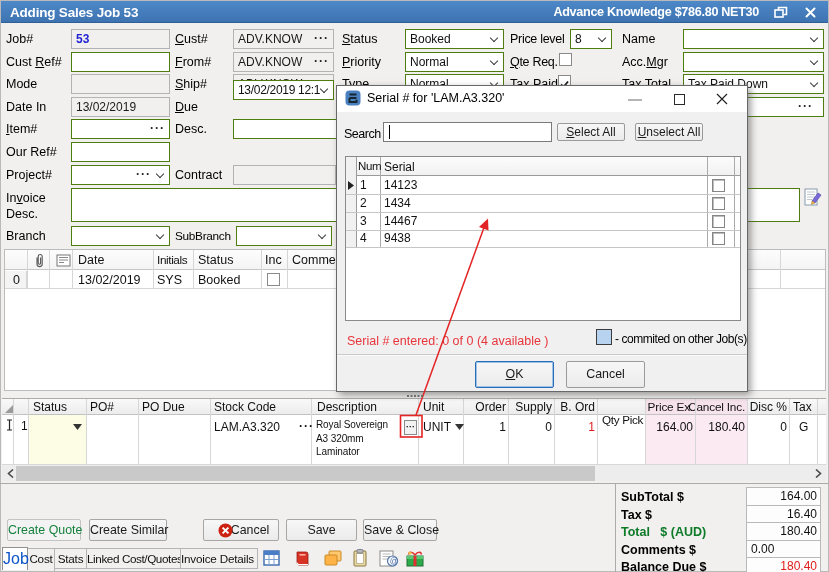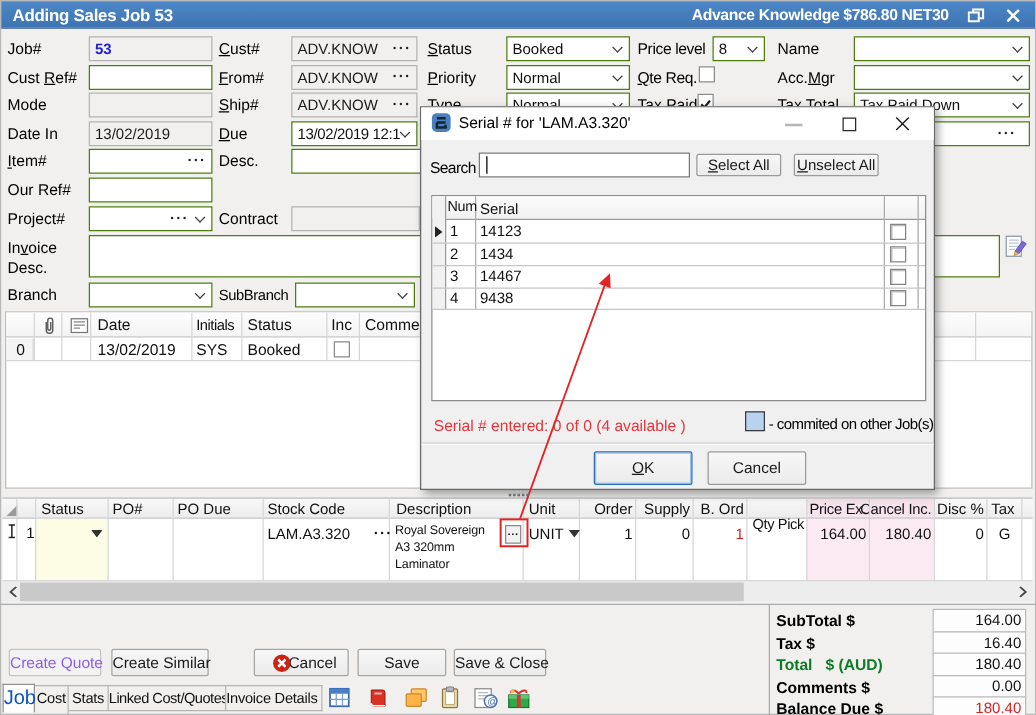--- a/index.html
+++ b/index.html
@@ -70,7 +70,7 @@
 <div class="lbl" style="left:6px;top:99px">Date In</div>
 <div class="tb dis" style="left:71px;top:97px;width:99px">13/02/2019</div>
 <div class="lbl" style="left:175px;top:99px"><u>D</u>ue</div>
-<div class="tb" style="left:233px;top:97px;width:101px;letter-spacing:-.3px">13/02/2019 12:1<i class="chev"></i></div>
+<div class="tb" style="left:233px;top:80px;width:101px;letter-spacing:-.3px">13/02/2019 12:1<i class="chev"></i></div>
 <div class="tb" style="left:683px;top:97px;width:141px">
     <span class="ell" style="right:10px">···</span>
   </div>

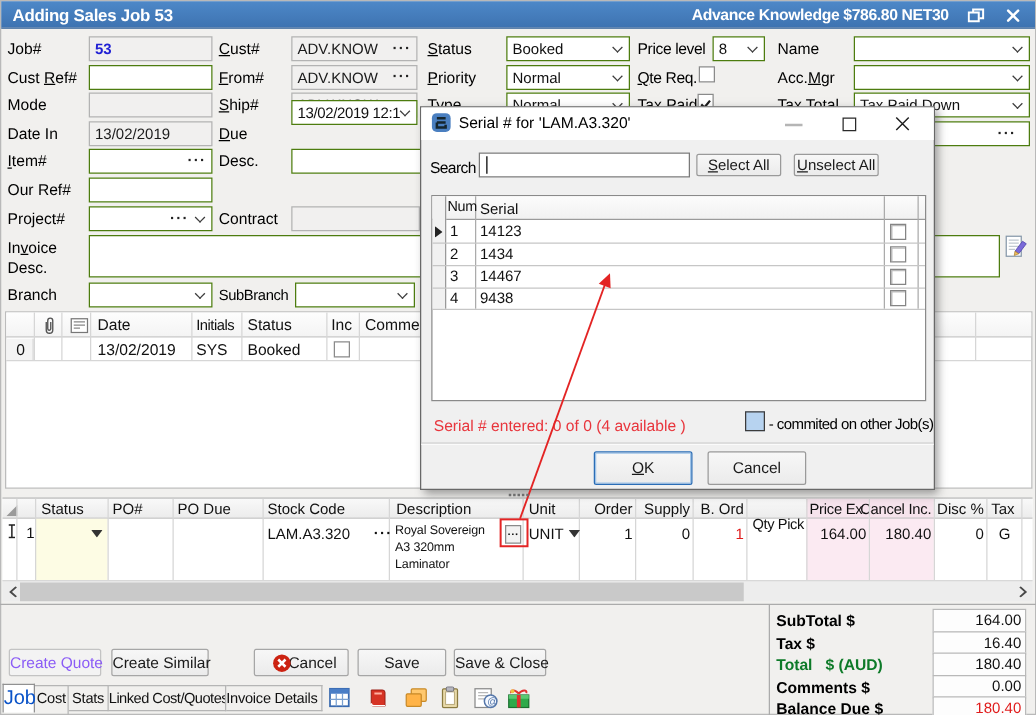--- a/index.html
+++ b/index.html
@@ -222,7 +222,7 @@
 </div>
 <div class="hline" style="left:0;top:483px;width:829px;background:#ababab"></div>
 
-<div class="btn" style="left:7px;top:519px;width:74px;color:#8b5cf6;background:#f3f3f3;border-color:#c3c3c3">Create Quote</div>
+<div class="btn" style="left:7px;top:519px;width:74px;color:#15803d;background:#f3f3f3;border-color:#c3c3c3">Create Quote</div>
 <div class="btn" style="left:89px;top:519px;width:78px">Create Similar</div>
 <div class="btn" style="left:203px;top:519px;width:76px">
   <svg class="ab" style="left:14px;top:3px" width="15" height="15" viewBox="0 0 15 15">

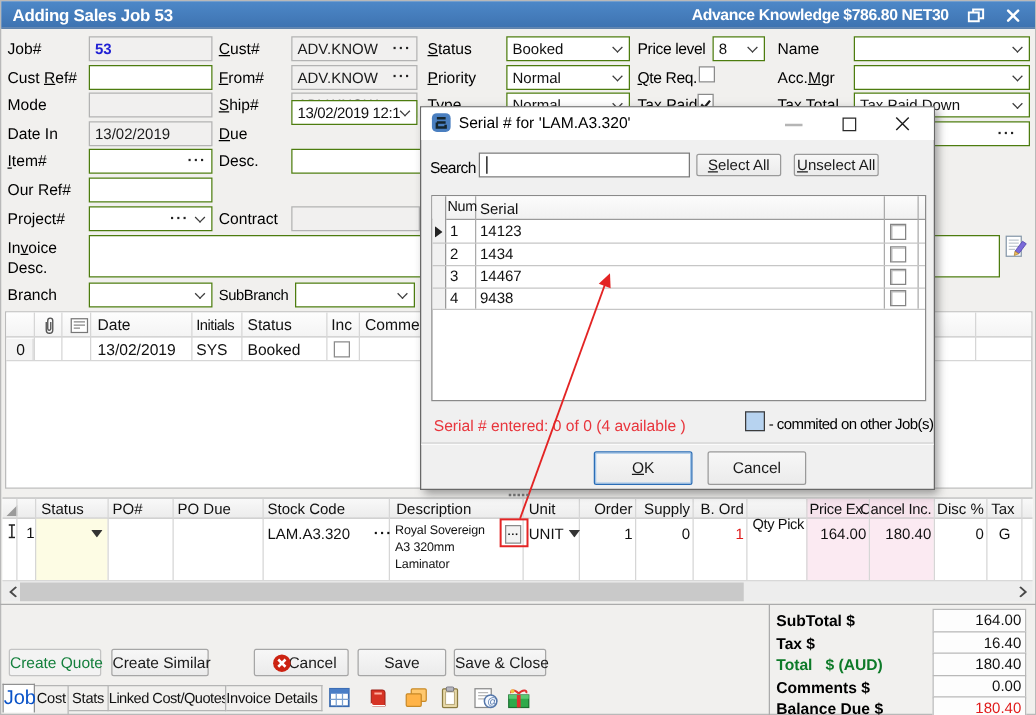--- a/index.html
+++ b/index.html
@@ -282,7 +282,7 @@
 <div class="tb" style="left:746px;top:487px;width:75px;height:15px;padding-top:1px;text-align:right;background:#fdfdfd;border-color:#b9b9b9">164.00</div>
 <div class="tb" style="left:746px;top:505px;width:75px;height:15px;padding-top:1px;text-align:right;background:#fdfdfd;border-color:#b9b9b9">16.40</div>
 <div class="tb" style="left:746px;top:522px;width:75px;height:15px;padding-top:1px;text-align:right;background:#fdfdfd;border-color:#b9b9b9">180.40</div>
-<div class="tb" style="left:746px;top:540px;width:75px;height:15px;padding-top:1px;text-align:right;background:#fdfdfd;border-color:#b9b9b9">0.00</div>
+<div class="tb" style="left:746px;top:540px;width:75px;height:15px;padding-top:1px;background:#fdfdfd;border-color:#b9b9b9">0.00</div>
 <div class="tb" style="left:746px;top:557px;width:75px;height:15px;padding-top:1px;text-align:right;background:#fdfdfd;border-color:#b9b9b9;color:#e01c1c">180.40</div>
 
 <div class="ab" id="dlg" style="left:336px;top:85px;width:412px;height:307px;background:#f0f0f0;border:1px solid #686868;box-shadow:3px 3px 7px rgba(80,80,80,.55);z-index:10">

